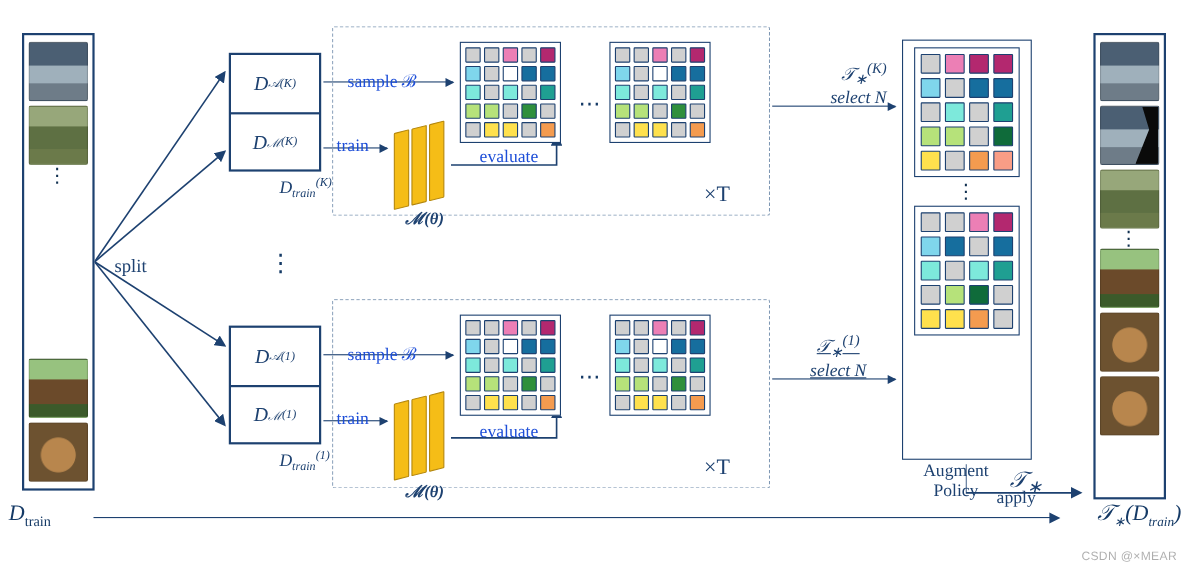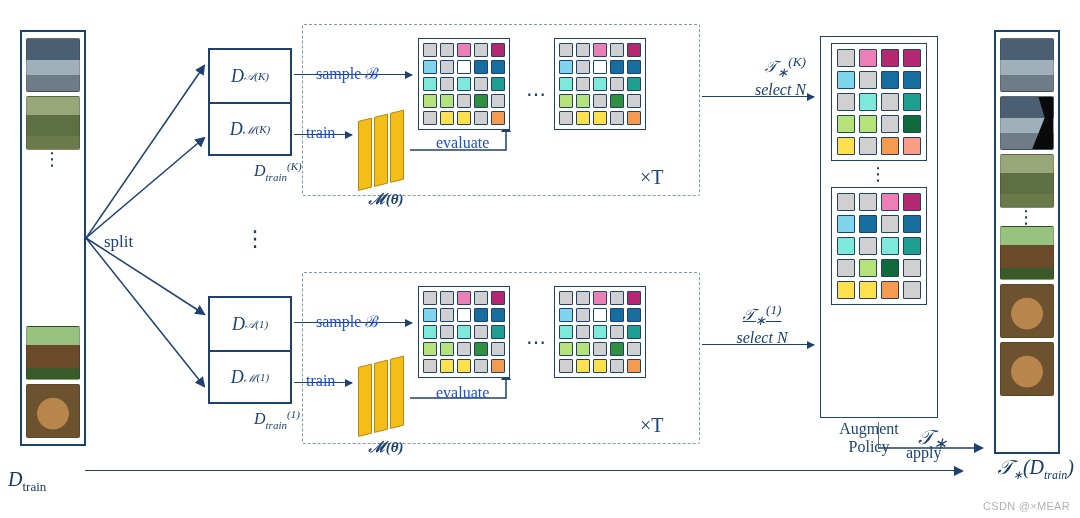--- a/index.html
+++ b/index.html
@@ -45,7 +45,7 @@
   .vdots { font-size: 18px; color:#103050; line-height: 10px; letter-spacing: 2px; }
 
   .bottom-label { position:absolute; font-size: 20px; font-style: italic; color:#153a66; }
-  .bottom-label.left  { left: 8px;  top: 468px; }
+  .bottom-label.left  { left: 8px;  top: 456px; }
   .bottom-label.right { right: 6px; top: 456px; }
   .sub { font-style: normal; font-size: 13px; vertical-align: sub; }
 

